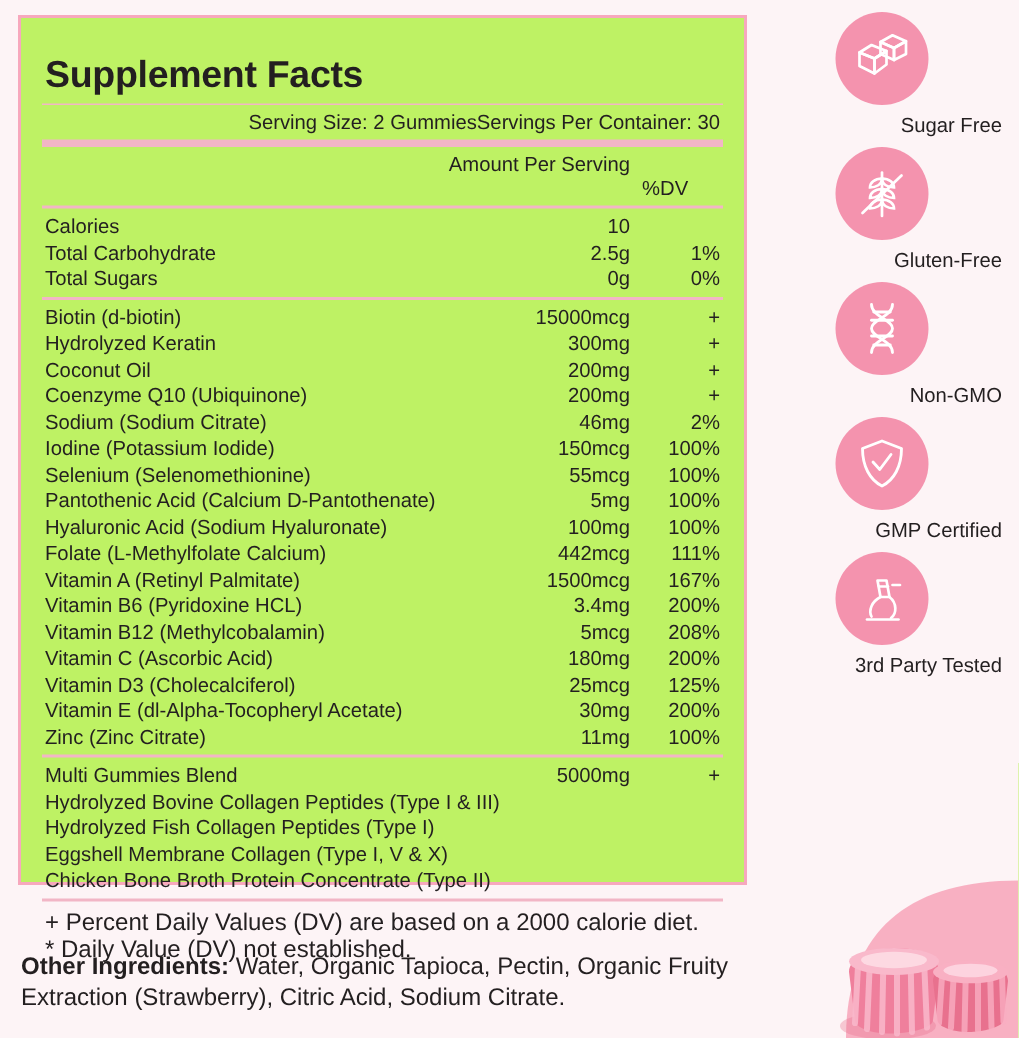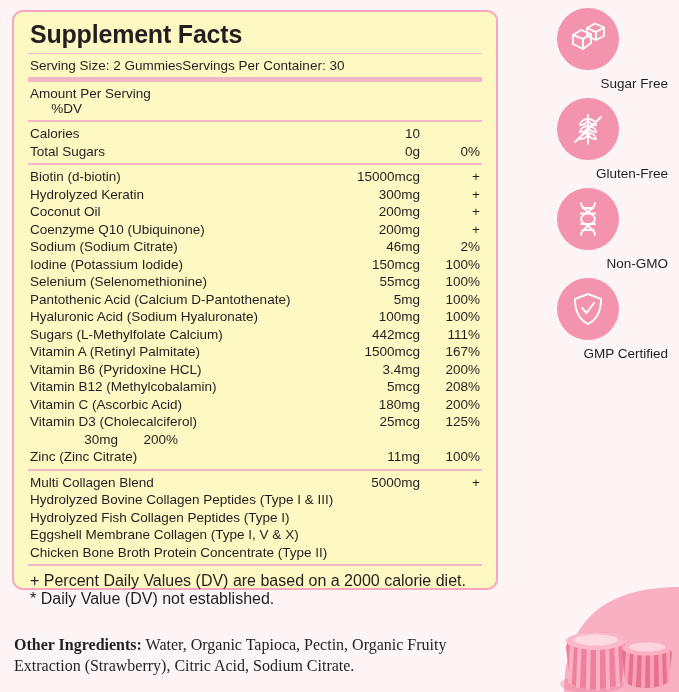--- a/index.html
+++ b/index.html
@@ -27,10 +27,10 @@
     top: 10px;
     width: 486px;
     height: 580px;
-    background: #fef9c3;
+    background: #bef264;
     border: 2px solid #f7a8bd;
-    border-radius: 11px;
-    padding: 6px 14px 6px 14px;
+    border-radius: 0;
+    padding: 22px 14px 6px 14px;
   }
   .sf-title {
     font-size: 25px;

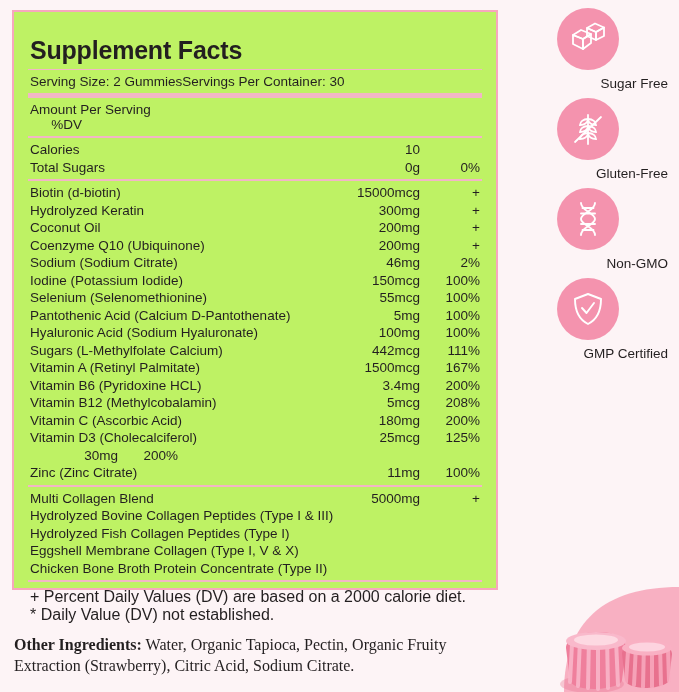--- a/index.html
+++ b/index.html
@@ -58,7 +58,7 @@
 
   .serving-row {
     display: flex;
-    justify-content: flex-start;
+    justify-content: flex-end;
     font-size: 13.5px;
     color: #231f20;
     padding: 2px 2px 1px 2px;

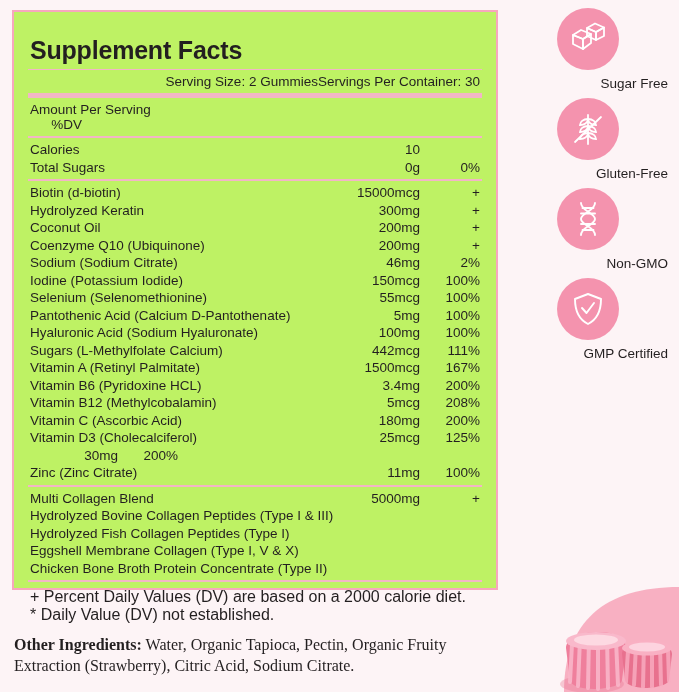--- a/index.html
+++ b/index.html
@@ -69,7 +69,6 @@
     font-size: 13.5px;
     color: #231f20;
     padding: 1px 2px;
-    flex-direction: column;
   }
   .hdr-row .aps { padding-right: 8px; }
   .hdr-row .dvh { width: 52px; text-align: right; }

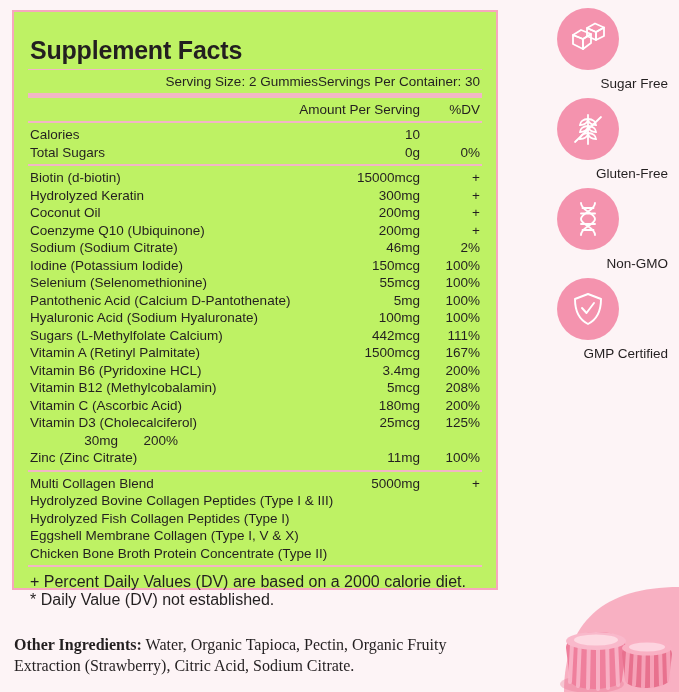--- a/index.html
+++ b/index.html
@@ -71,7 +71,7 @@
     padding: 1px 2px;
   }
   .hdr-row .aps { padding-right: 8px; }
-  .hdr-row .dvh { width: 52px; text-align: right; }
+  .hdr-row .dvh { width: 52px; text-align: left; margin-top: 16px; }
 
   .blend-row .nm { white-space: nowrap; }
 

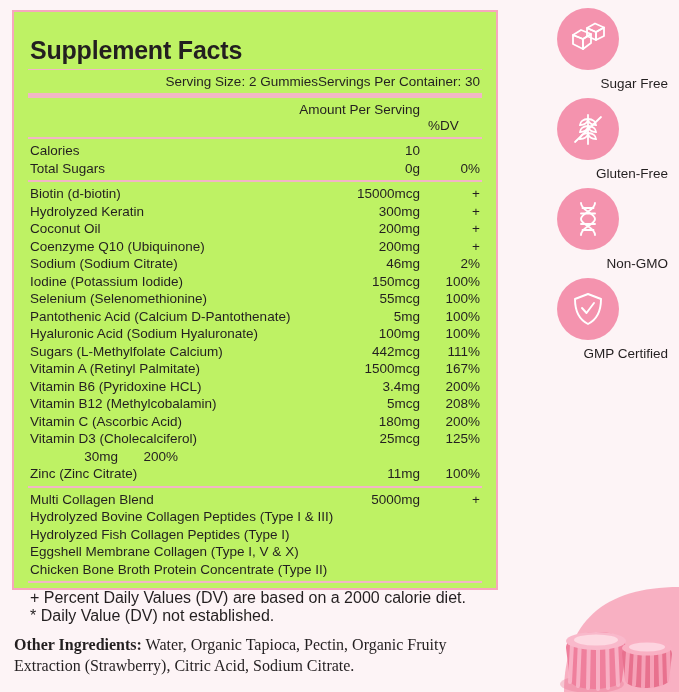--- a/index.html
+++ b/index.html
@@ -164,6 +164,11 @@
           <span class="nm">Calories</span>
           <span class="amt">10</span>
           <span class="dv"></span>
+        </div>
+        <div class="row">
+          <span class="nm">Total Carbohydrate</span>
+          <span class="amt">2.5g</span>
+          <span class="dv">1%</span>
         </div>
         <div class="row">
           <span class="nm">Total Sugars</span>

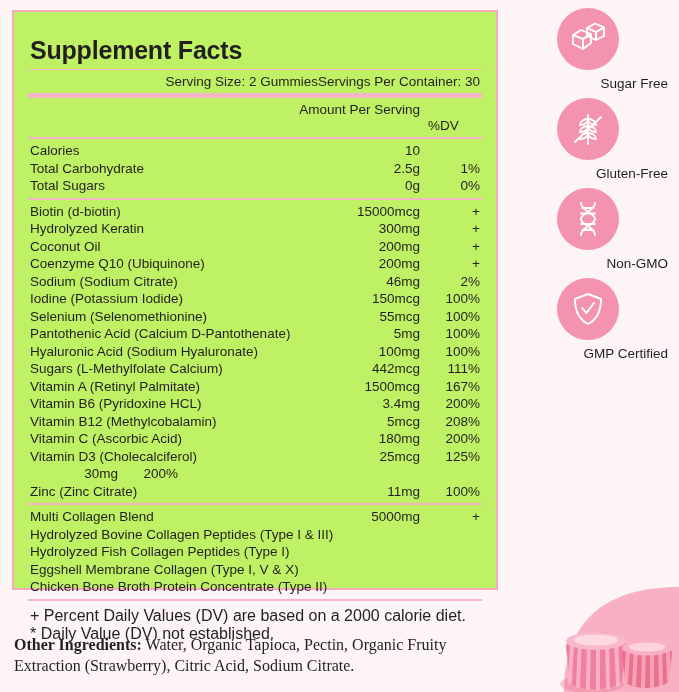--- a/index.html
+++ b/index.html
@@ -226,7 +226,7 @@
           <span class="dv">100%</span>
         </div>
         <div class="row">
-          <span class="nm">Sugars (L-Methylfolate Calcium)</span>
+          <span class="nm">Folate (L-Methylfolate Calcium)</span>
           <span class="amt">442mcg</span>
           <span class="dv">111%</span>
         </div>

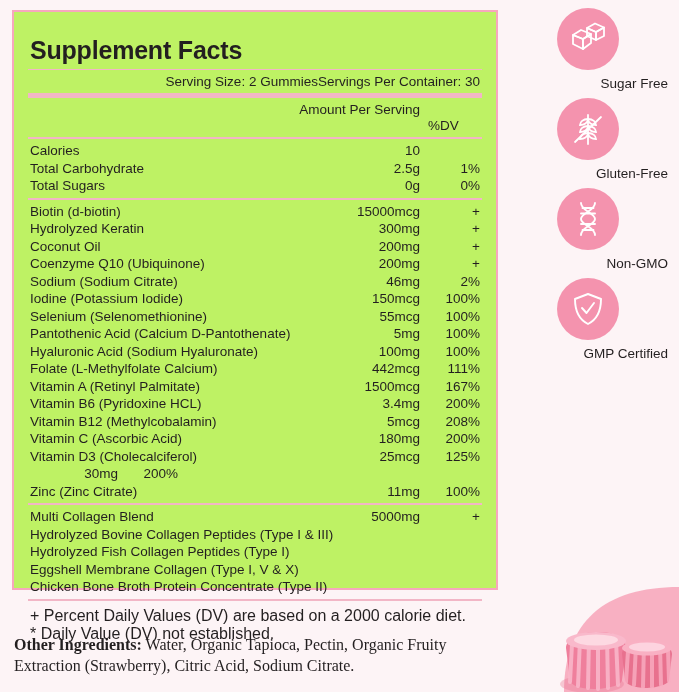--- a/index.html
+++ b/index.html
@@ -365,6 +365,21 @@
       <div class="badge-label">GMP Certified</div>
     </div>
 
+    <div class="badge">
+      <div class="badge-circle">
+        <svg width="34" height="34" viewBox="0 0 34 34">
+          <g fill="none" stroke="#ffffff" stroke-width="1.8" stroke-linecap="round" stroke-linejoin="round">
+            <path d="M14 5 L20 5 L22 16 L16 16 Z"></path>
+            <line x1="15" y1="9" x2="21" y2="9"></line>
+            <path d="M16 16 C10 19, 8 25, 10 29"></path>
+            <path d="M22 16 C27 20, 27 27, 23 30"></path>
+            <line x1="7" y1="31" x2="28" y2="31"></line>
+            <line x1="24" y1="8" x2="29" y2="8"></line>
+          </g>
+        </svg>
+      </div>
+      <div class="badge-label">3rd Party Tested</div>
+    </div>
 
   </div>
 

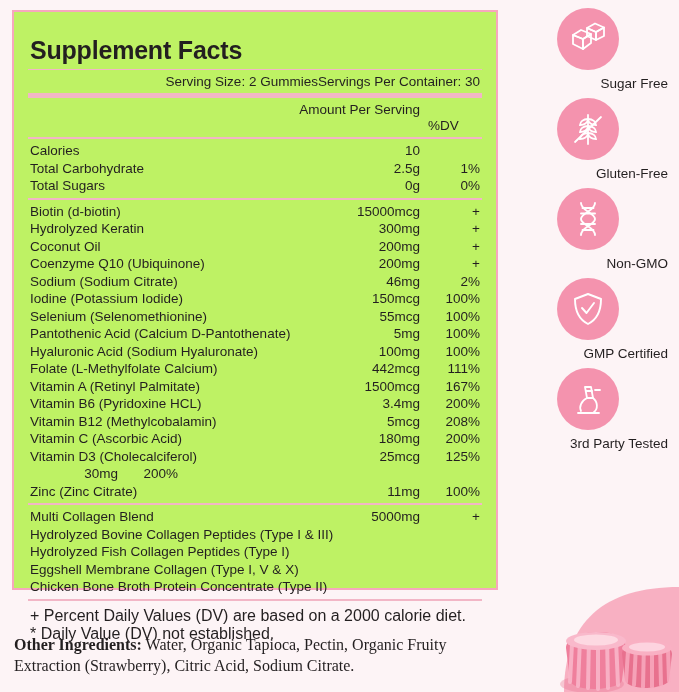--- a/index.html
+++ b/index.html
@@ -256,6 +256,7 @@
           <span class="dv">125%</span>
         </div>
         <div class="row">
+          <span class="nm">Vitamin E (dl-Alpha-Tocopheryl Acetate)</span>
           <span class="amt">30mg</span>
           <span class="dv">200%</span>
         </div>

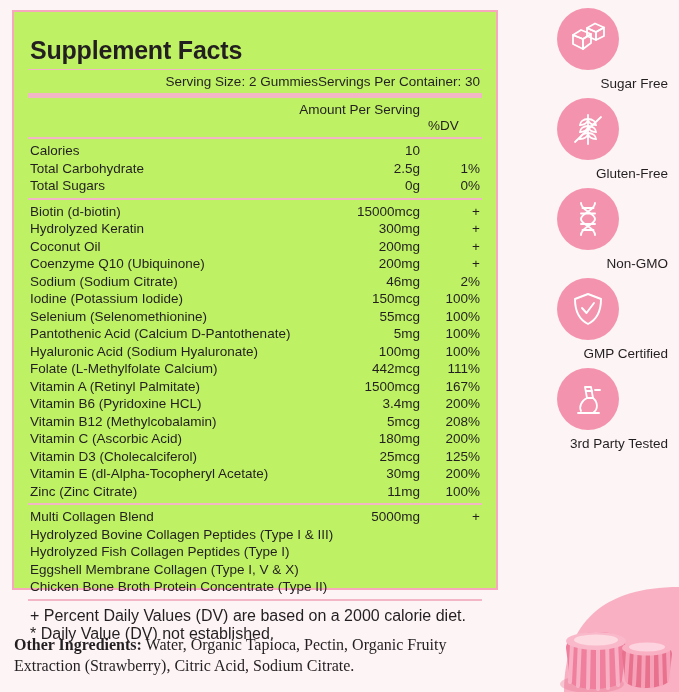--- a/index.html
+++ b/index.html
@@ -270,7 +270,7 @@
     <div class="rule-med"></div>
 
     <div class="row blend-row">
-      <span class="nm">Multi Collagen Blend</span>
+      <span class="nm">Multi Gummies Blend</span>
       <span class="amt">5000mg</span>
       <span class="dv">+</span>
     </div>

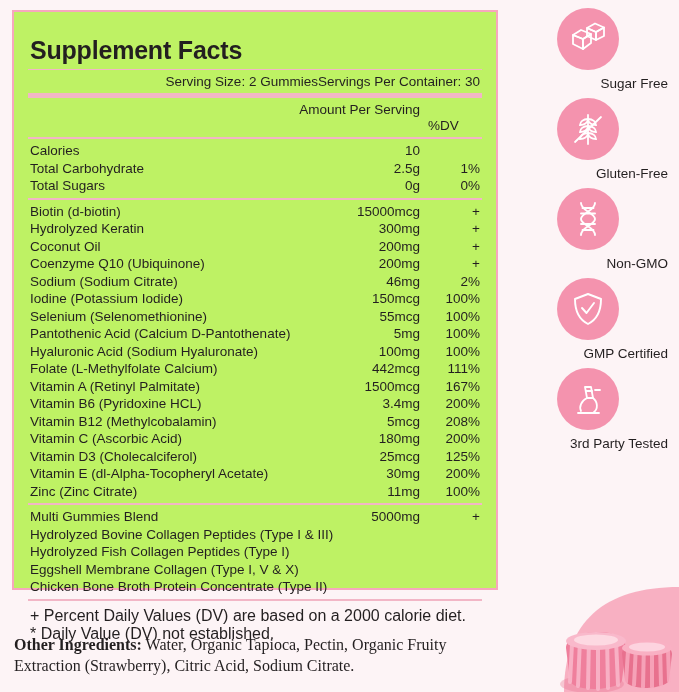--- a/index.html
+++ b/index.html
@@ -91,7 +91,6 @@
     font-size: 16px;
     line-height: 21px;
     color: #231f20;
-    font-family: Liberation Serif, serif;
   }
   #other-ing b { font-weight: bold; }
 

